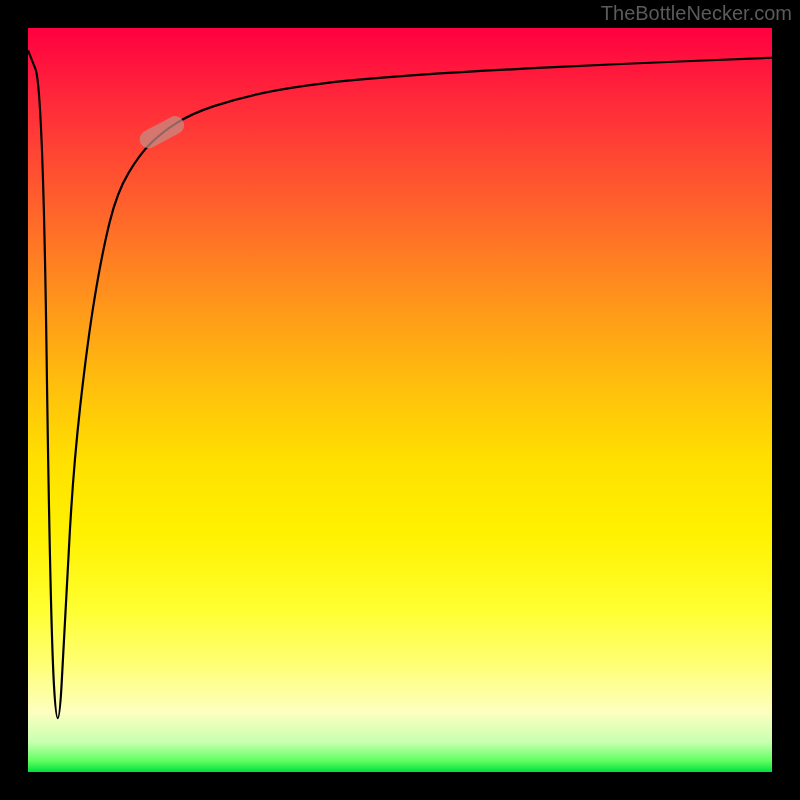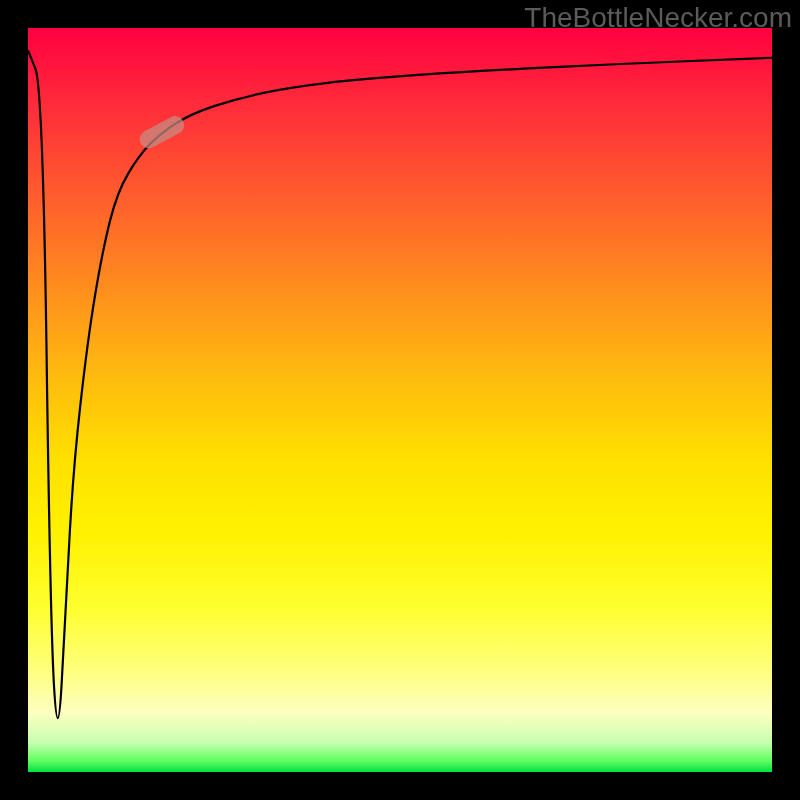--- a/index.html
+++ b/index.html
@@ -16,7 +16,7 @@
     top: 2px;
     right: 8px;
     color: #5b5b5b;
-    font-size: 28px;
+    font-size: 20px;
     z-index: 10;
   }
   .plot-frame {

